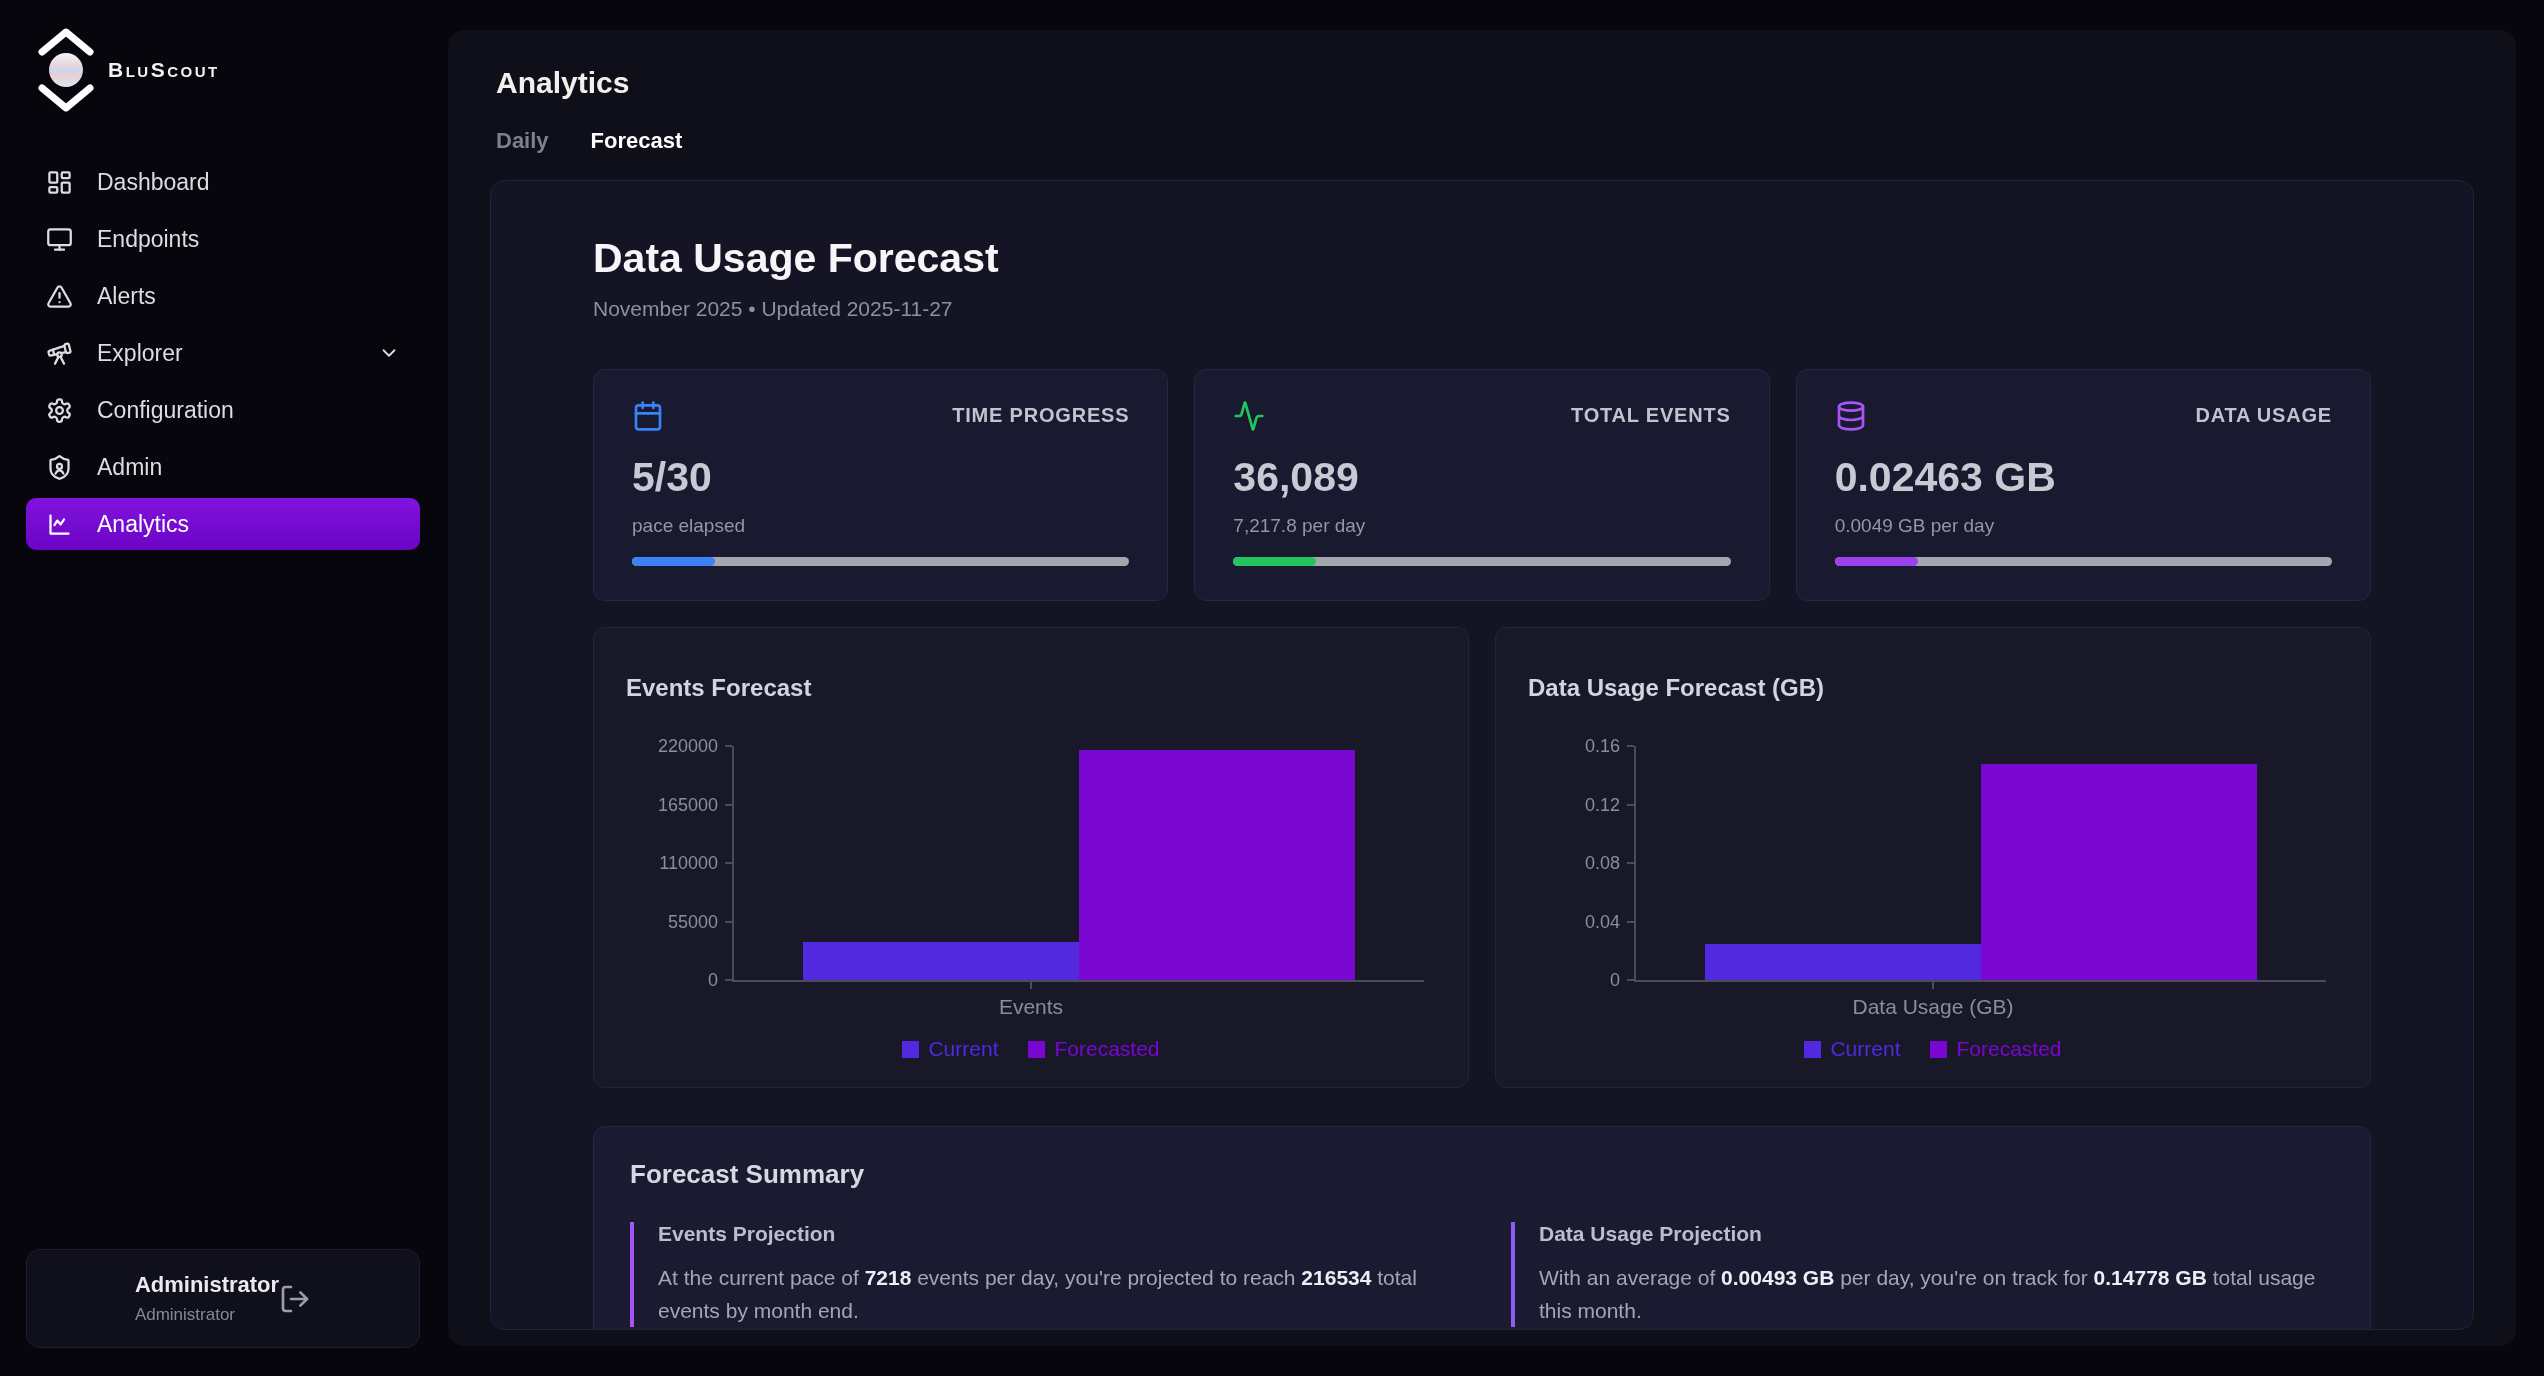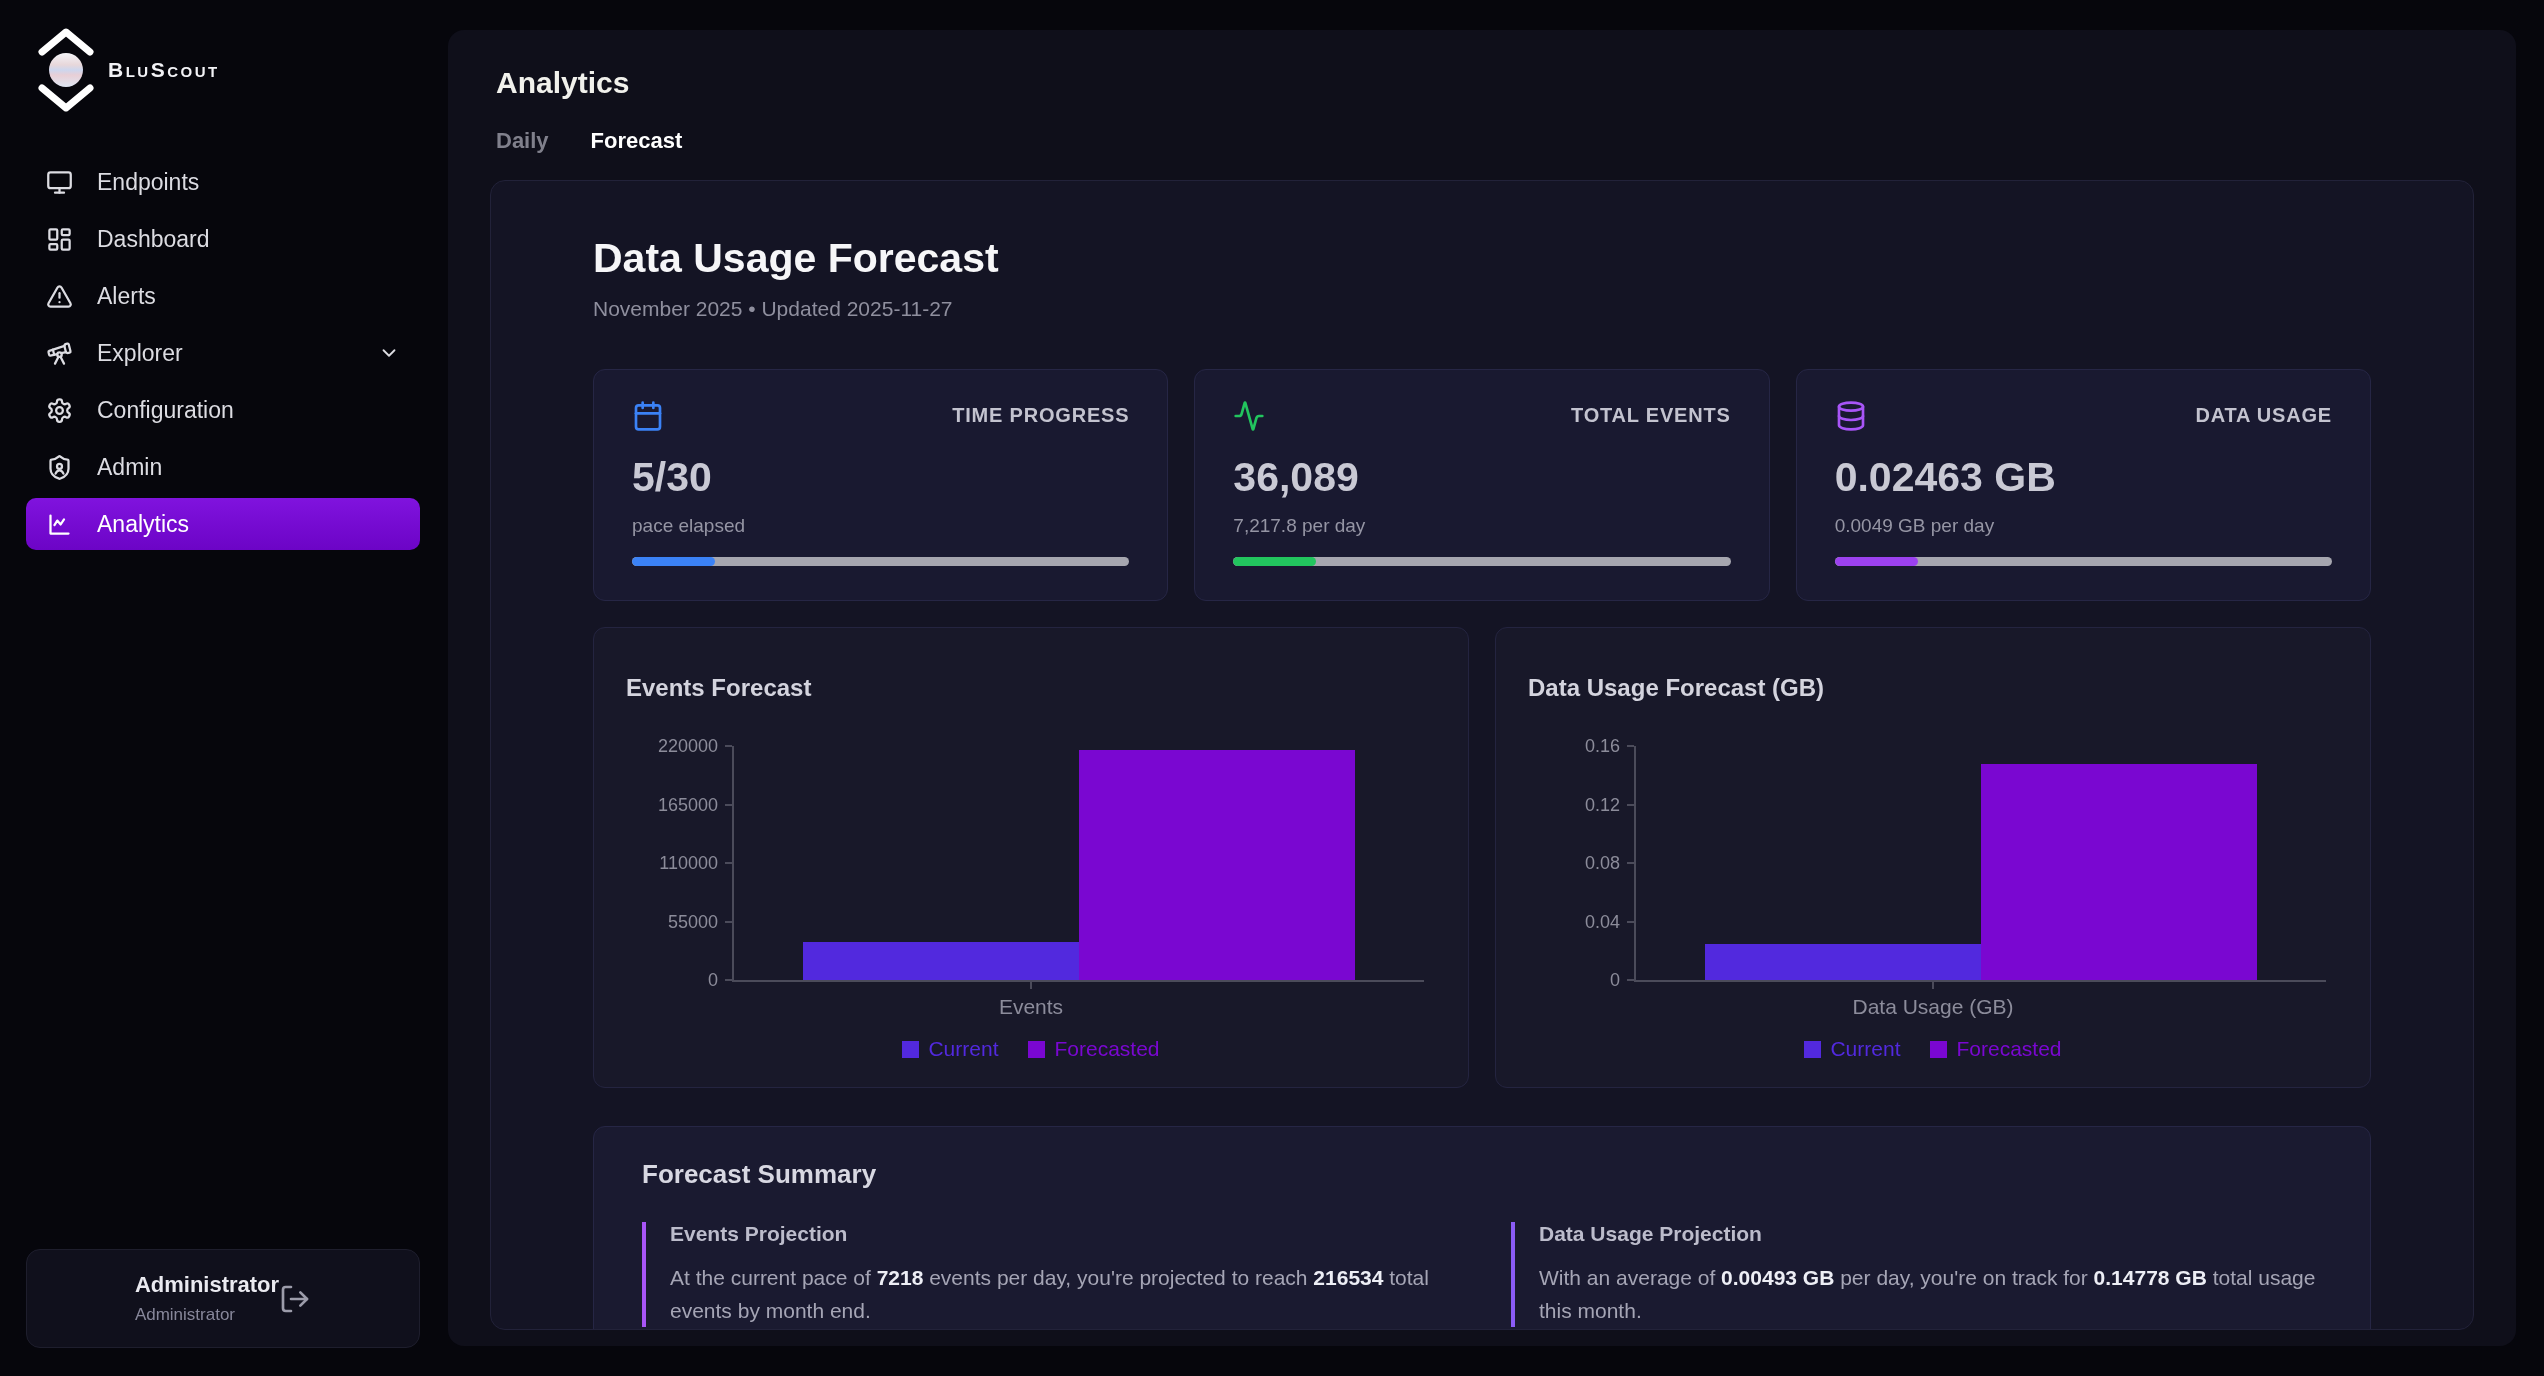--- a/index.html
+++ b/index.html
@@ -150,16 +150,6 @@
     <div class="nav-item">
       <span class="nav-icon">
         <svg viewBox="0 0 24 24">
-            <rect x="2" y="3" width="20" height="14" rx="2"></rect>
-            <line x1="8" y1="21" x2="16" y2="21"></line>
-            <line x1="12" y1="17" x2="12" y2="21"></line>
-          </svg>
-      </span>
-      <span>Endpoints</span>
-    </div>
-    <div class="nav-item">
-      <span class="nav-icon">
-        <svg viewBox="0 0 24 24">
             <rect x="3" y="3" width="7" height="9" rx="1"></rect>
             <rect x="14" y="3" width="7" height="5" rx="1"></rect>
             <rect x="14" y="12" width="7" height="9" rx="1"></rect>
@@ -167,6 +157,16 @@
           </svg>
       </span>
       <span>Dashboard</span>
+    </div>
+    <div class="nav-item">
+      <span class="nav-icon">
+        <svg viewBox="0 0 24 24">
+            <rect x="2" y="3" width="20" height="14" rx="2"></rect>
+            <line x1="8" y1="21" x2="16" y2="21"></line>
+            <line x1="12" y1="17" x2="12" y2="21"></line>
+          </svg>
+      </span>
+      <span>Endpoints</span>
     </div>
     <div class="nav-item">
       <span class="nav-icon">

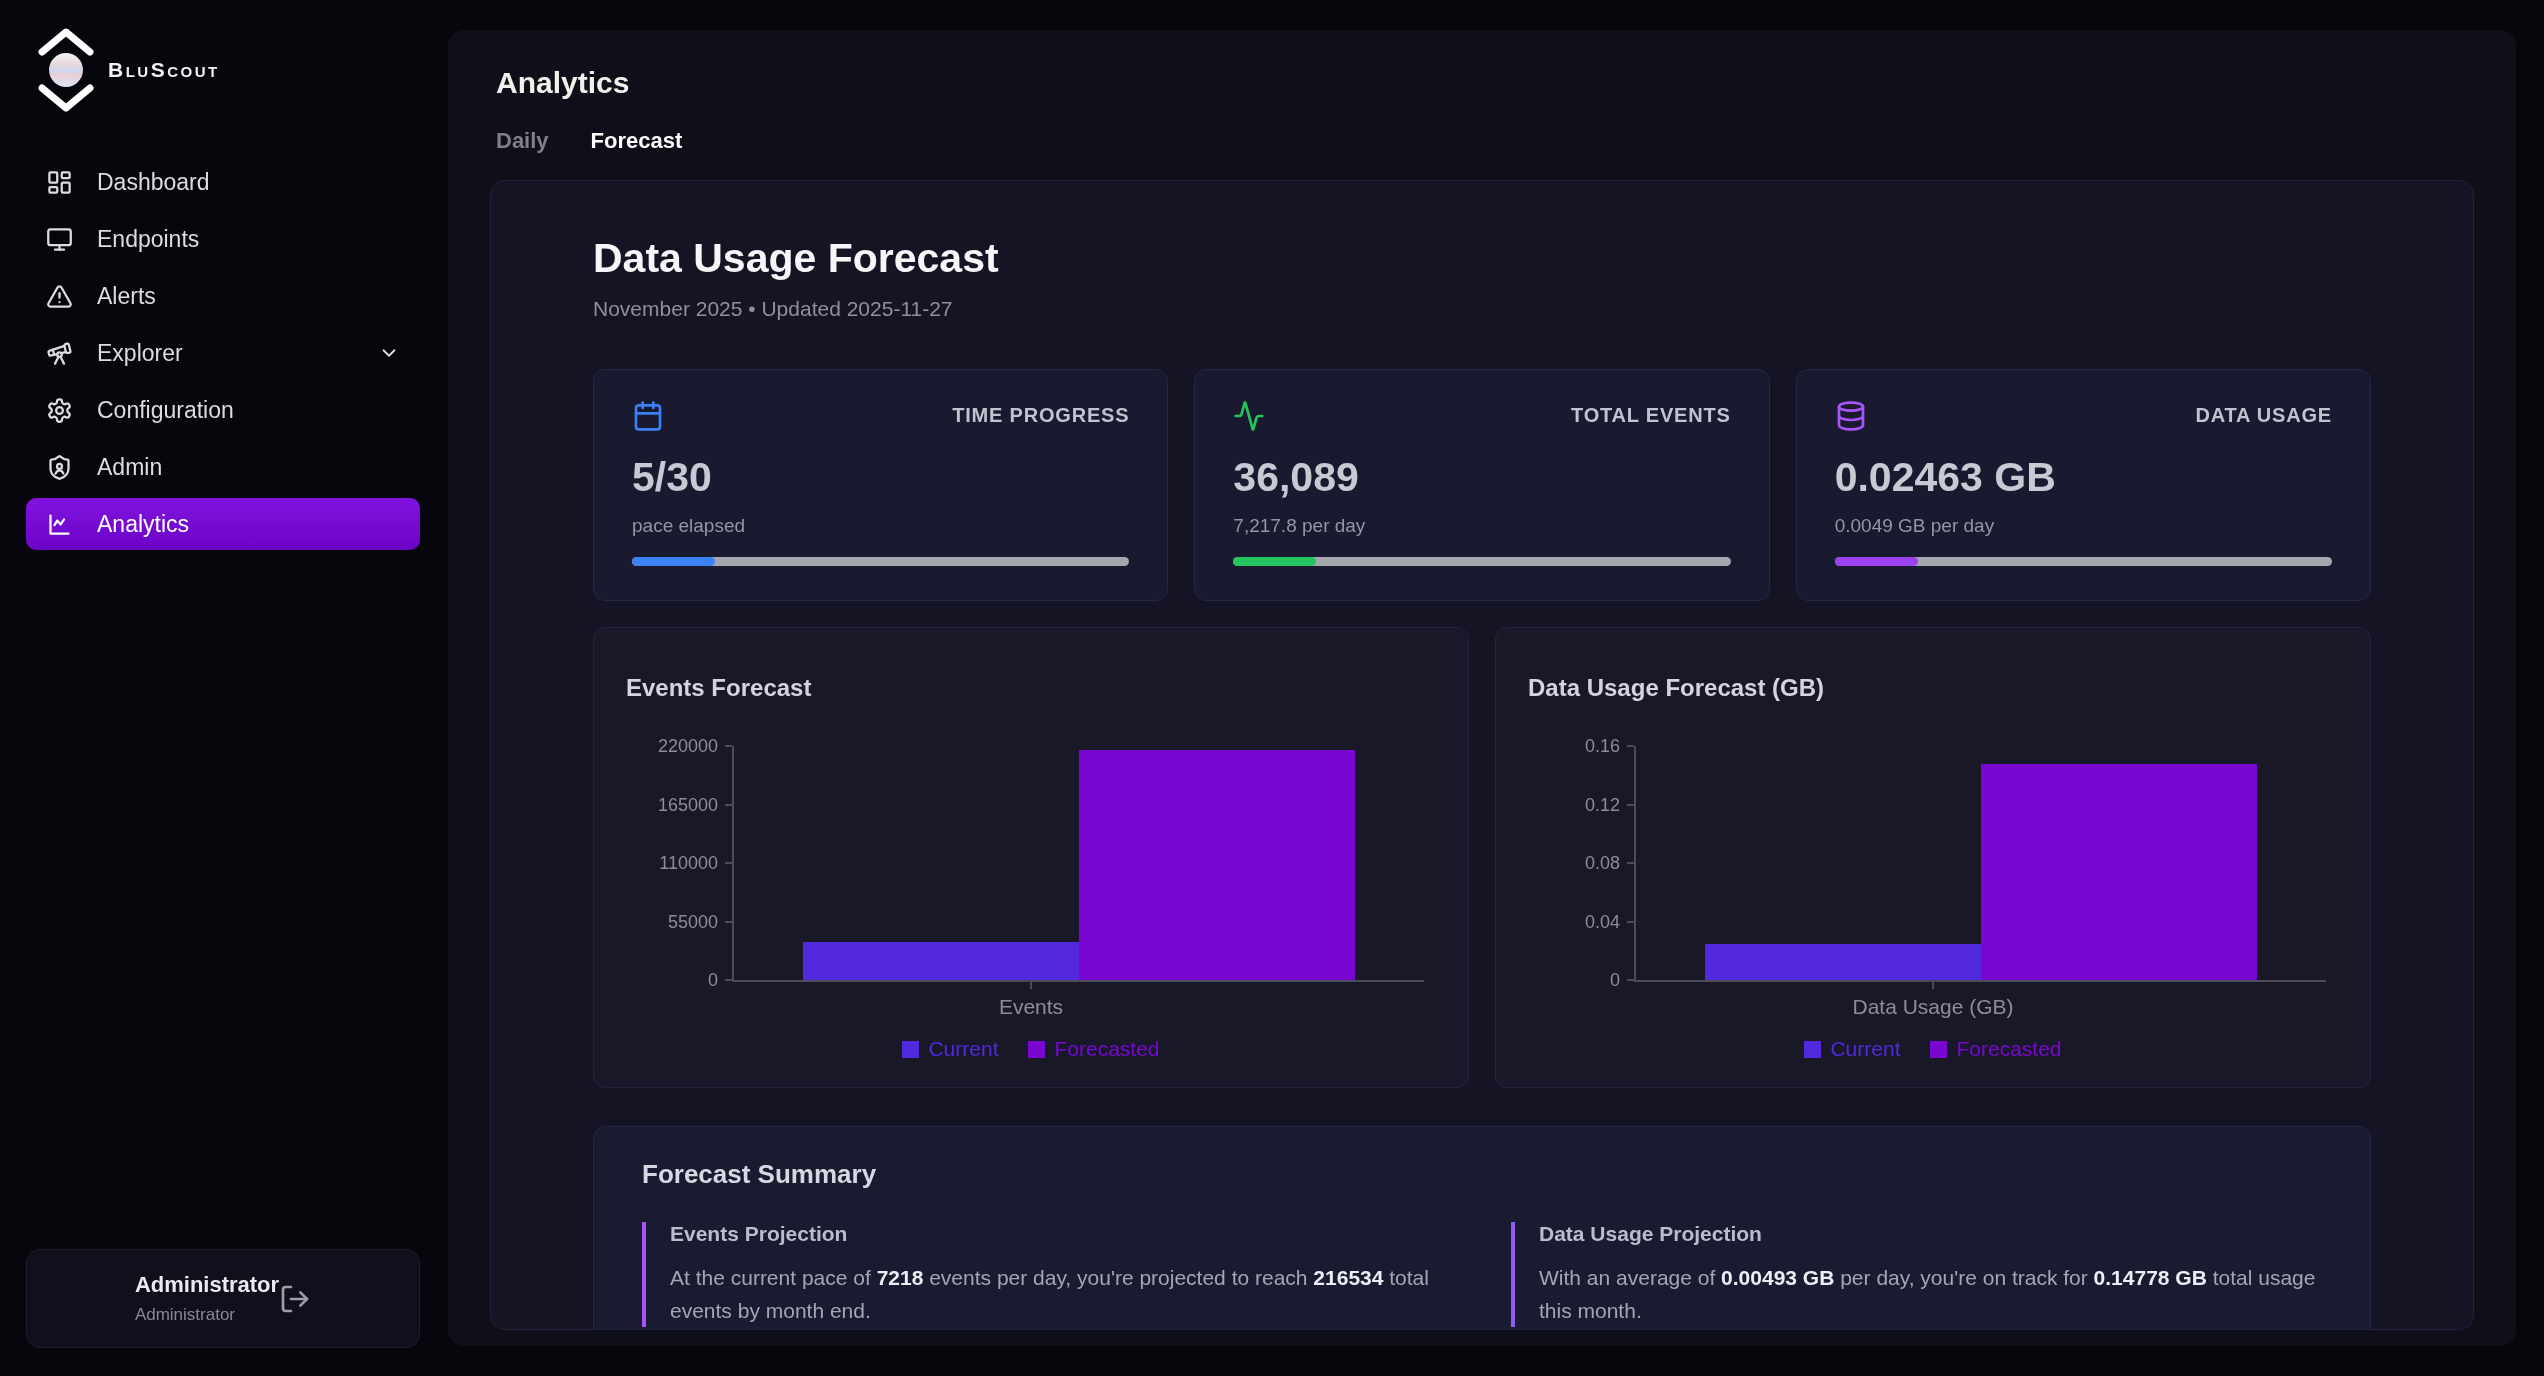--- a/index.html
+++ b/index.html
@@ -114,7 +114,7 @@
   .summary-card {
     margin-top:38px;
     background:#1a1a30; border:1px solid #262645; border-radius:12px;
-    padding:32px 48px 40px;
+    padding:32px 36px 40px;
   }
   .summary-title { font-size:26px; font-weight:bold; color:#d8d8e2; }
   .summary-grid { display:grid; grid-template-columns:1fr 1fr; gap:58px; margin-top:32px; }

